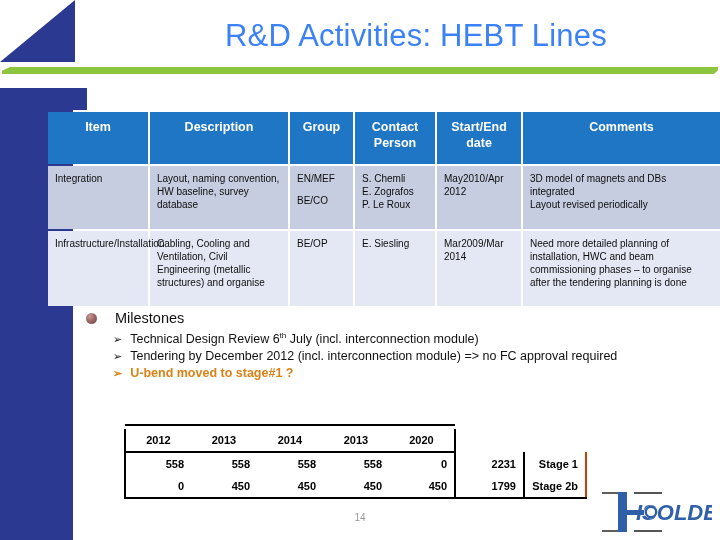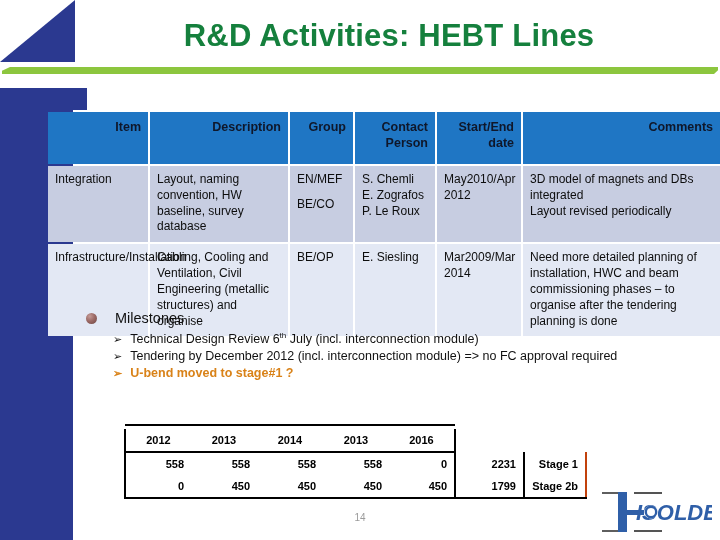--- a/index.html
+++ b/index.html
@@ -40,12 +40,12 @@
   }
 
   .slide-title {
-    position: absolute; left: 109px; top: 18px;
+    position: absolute; left: 136px; top: 18px;
     width: 560px;
     text-align: center;
     font-size: 31px;
-    font-weight: bold;
-    color: #15803d;
+    font-weight: normal;
+    color: #3b82f6;
     letter-spacing: 0.2px;
     white-space: nowrap;
   }

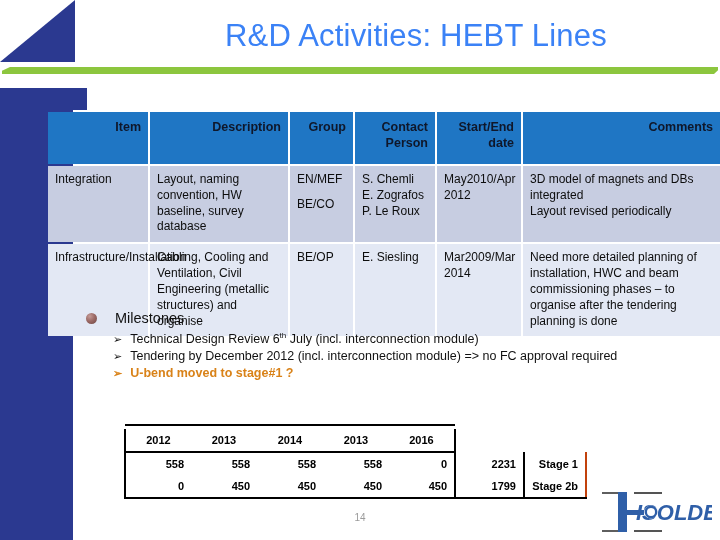--- a/index.html
+++ b/index.html
@@ -60,10 +60,10 @@
   }
   .main-table th {
     background: #1f76c4;
-    color: #0f172a;
+    color: #ffffff;
     font-size: 12.5px;
     font-weight: bold;
-    text-align: right;
+    text-align: center;
     vertical-align: top;
     padding: 8px 7px 8px 7px;
     height: 52px;

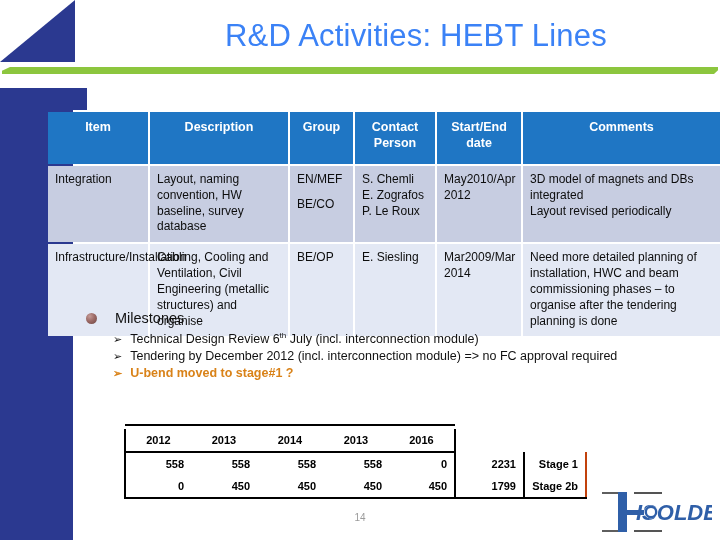--- a/index.html
+++ b/index.html
@@ -71,10 +71,10 @@
     margin-left: 23px;
   }
   .main-table td {
-    font-size: 12px;
+    font-size: 10px;
     color: #0d0d0d;
     vertical-align: top;
-    padding: 6px 7px 7px 7px;
+    padding: 6px 7px 17px 7px;
     line-height: 1.32;
   }
   tr.row-a td { background: #c7cde1; }

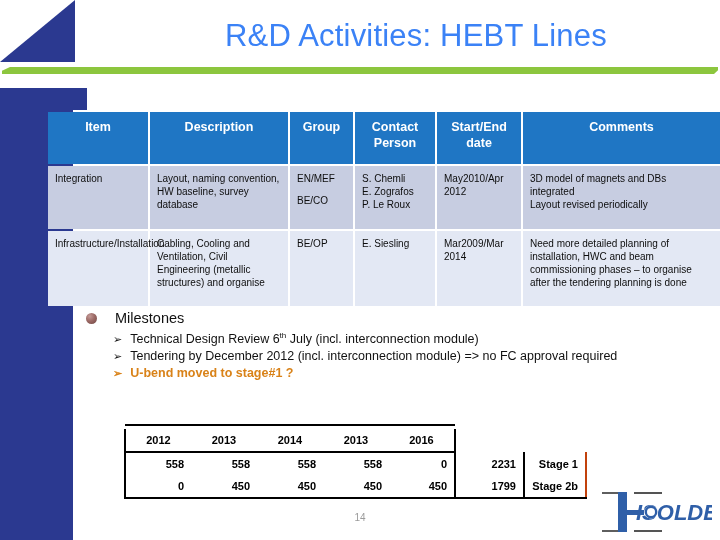--- a/index.html
+++ b/index.html
@@ -268,7 +268,7 @@
         <td class="yr">2013</td>
         <td class="yr">2014</td>
         <td class="yr">2013</td>
-        <td class="yr y2016">2016</td>
+        <td class="yr y2016">2020</td>
         <td class="blank"></td>
         <td class="blank"></td>
       </tr>

